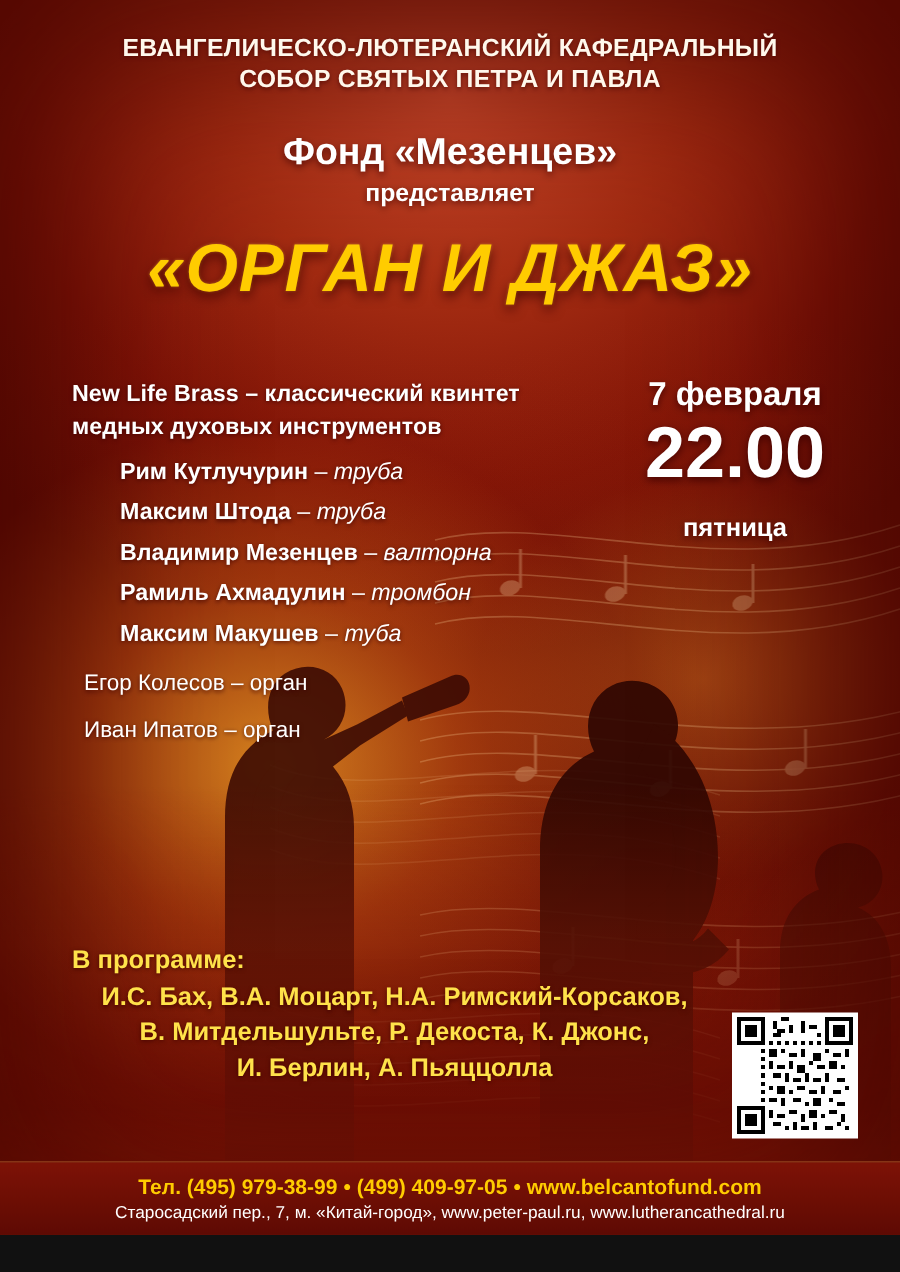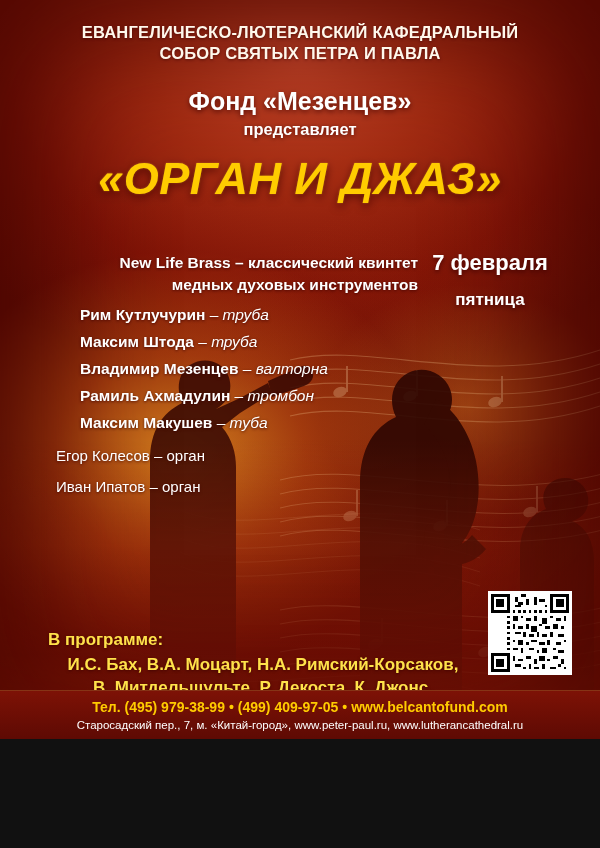--- a/index.html
+++ b/index.html
@@ -13,7 +13,7 @@
   .poster {
     position: relative;
     width: 600px;
-    height: 739px;
+    height: 823px;
     overflow: hidden;
     background: #7d1206;
   }

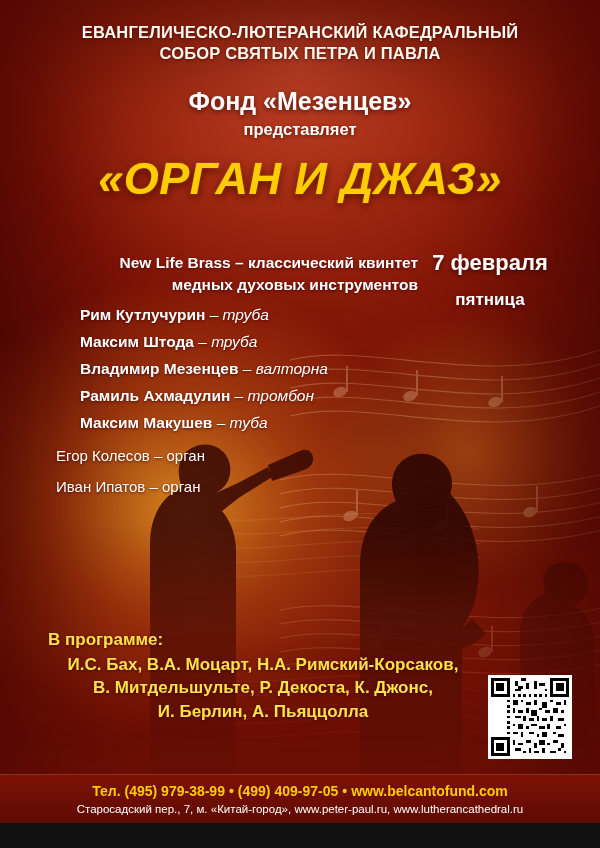--- a/index.html
+++ b/index.html
@@ -118,7 +118,6 @@
     font-size: 15.5px;
     line-height: 1.45;
     text-shadow: 0 1px 3px rgba(60,0,0,0.8);
-    text-align: right;
   }
   .performer {
     margin-top: 9px;

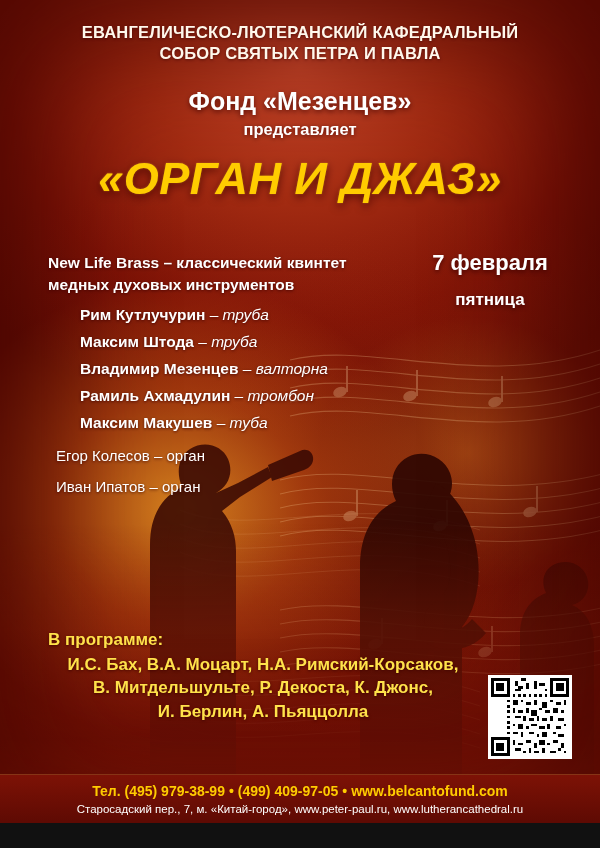--- a/index.html
+++ b/index.html
@@ -343,6 +343,7 @@
 
   <div class="datebox">
     <div class="date-day">7 февраля</div>
+    <div class="date-time">22.00</div>
     <div class="date-weekday">пятница</div>
   </div>
 

